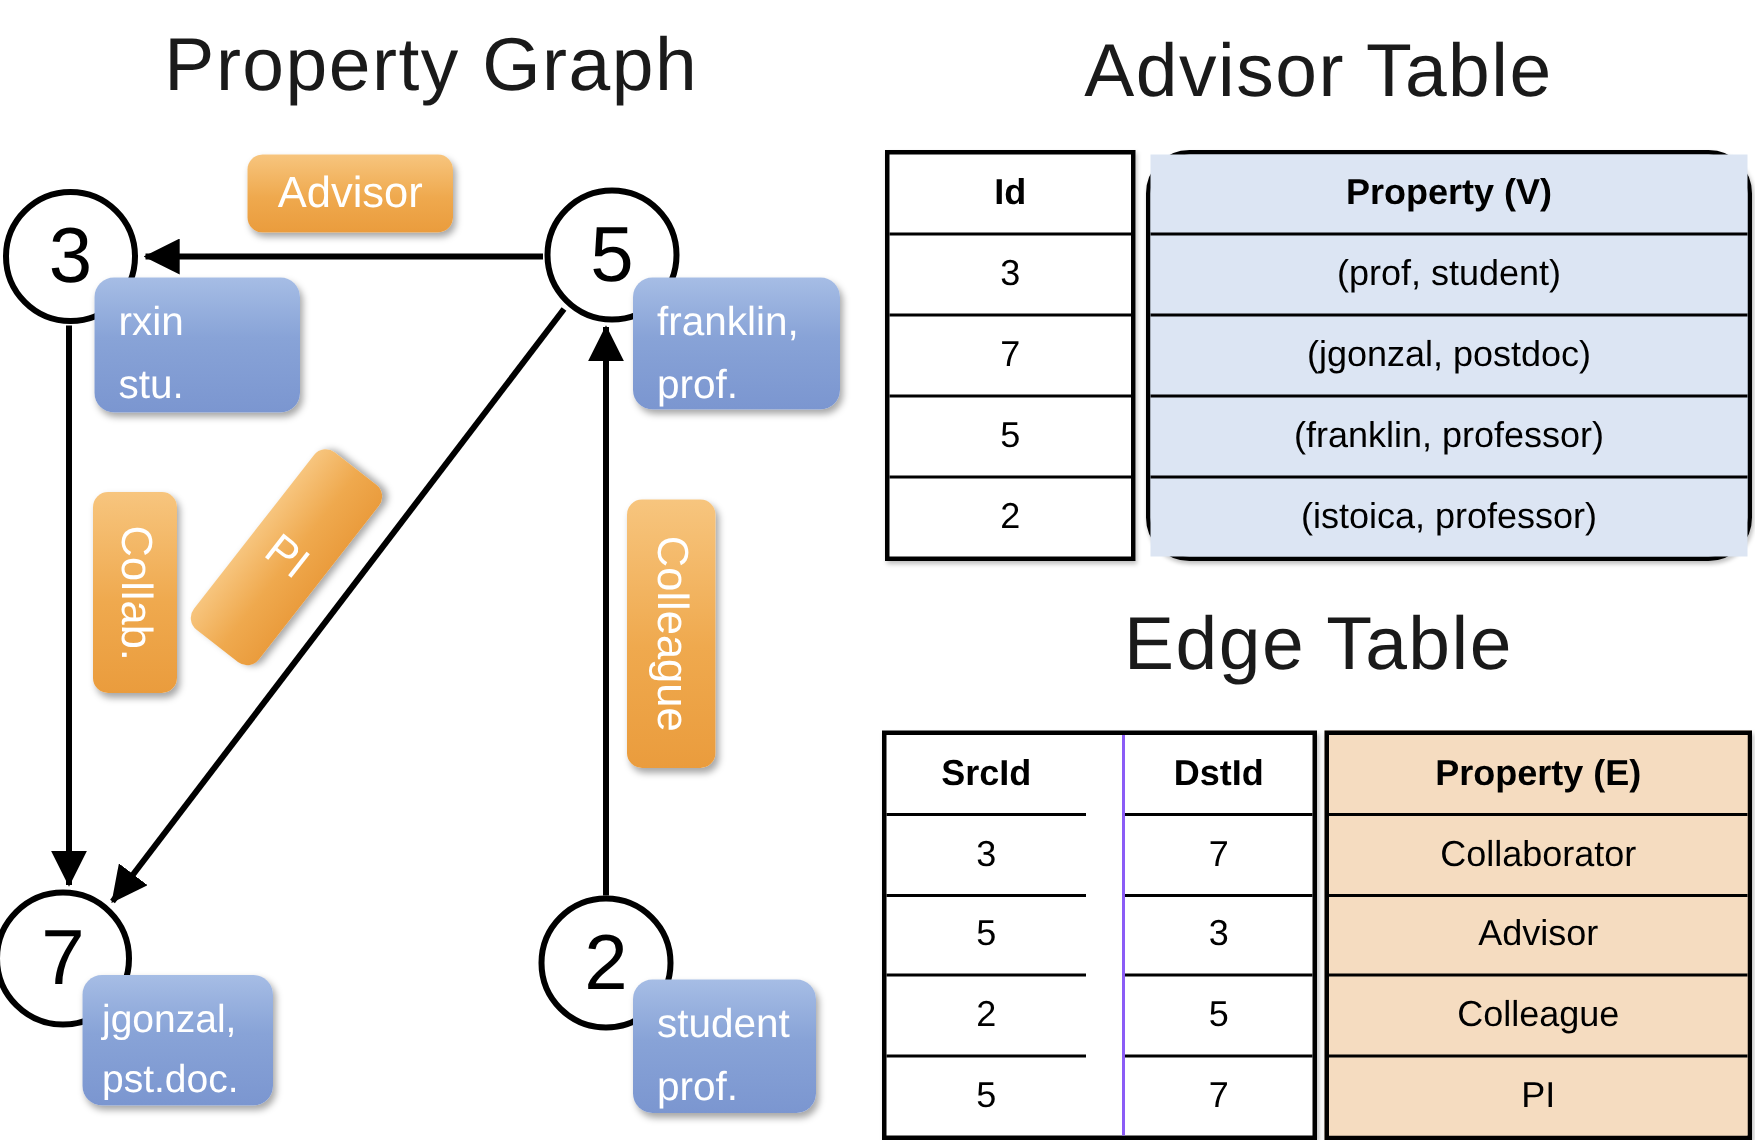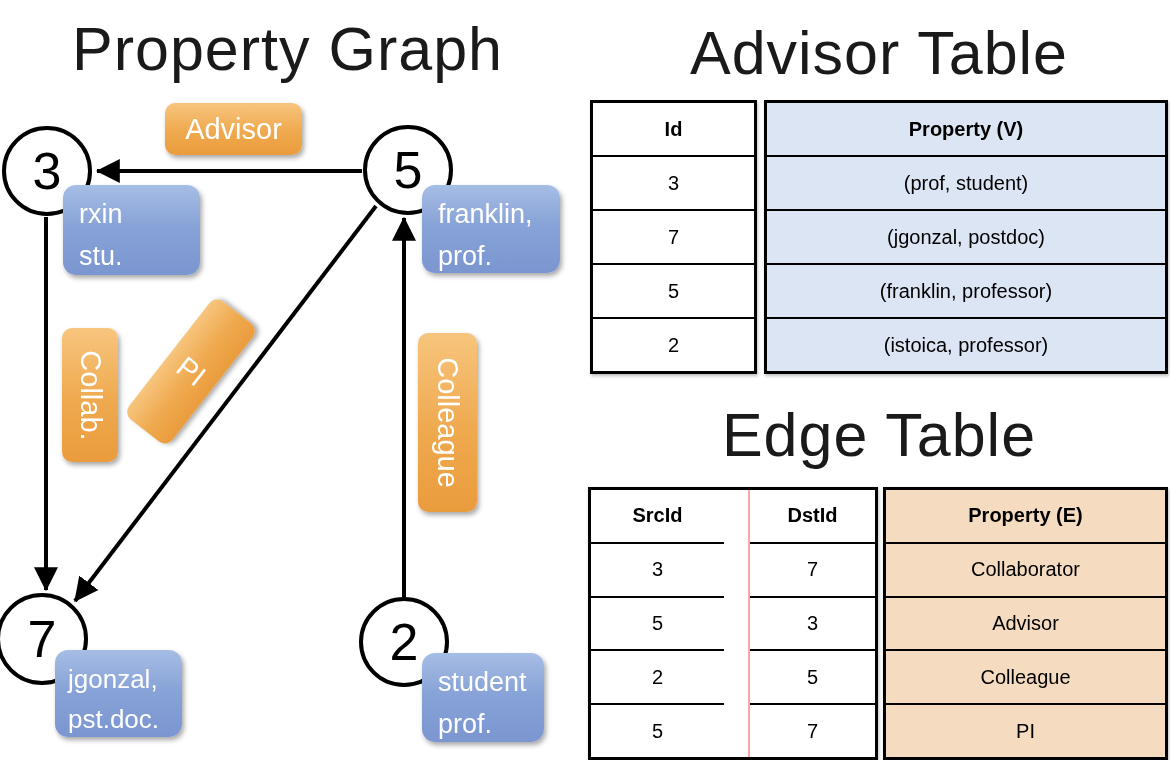--- a/index.html
+++ b/index.html
@@ -7,7 +7,7 @@
     position:relative; width:1170px; height:760px; background:#ffffff;
     overflow:hidden; font-family:"Liberation Sans", sans-serif; color:#000;
   }
-  .title { position:absolute; text-align:center; font-size:61px; letter-spacing:1px; color:#1a1a1a; }
+  .title { position:absolute; text-align:center; font-size:50px; letter-spacing:1px; color:#1a1a1a; }
 
   
   .edges { position:absolute; left:0; top:0; z-index:2; }

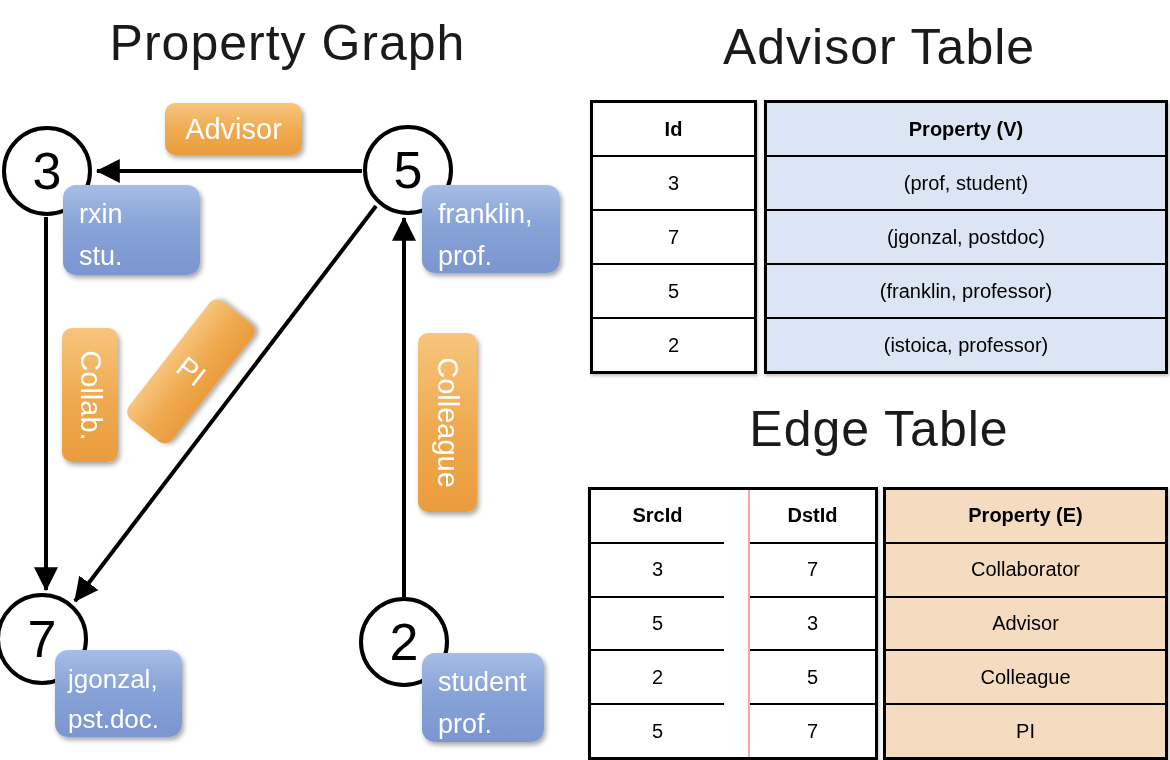--- a/index.html
+++ b/index.html
@@ -43,7 +43,7 @@
   .subcol.divider { border-left:2px solid #fca5a5; }
   .cell {
     flex:1; display:flex; align-items:center; justify-content:center;
-    font-size:20px; border-top:2px solid #000;
+    font-size:24px; border-top:2px solid #000;
   }
   .subcol .cell:first-child, .col > .cell:first-child { border-top:none; }
   .head { font-weight:bold; }

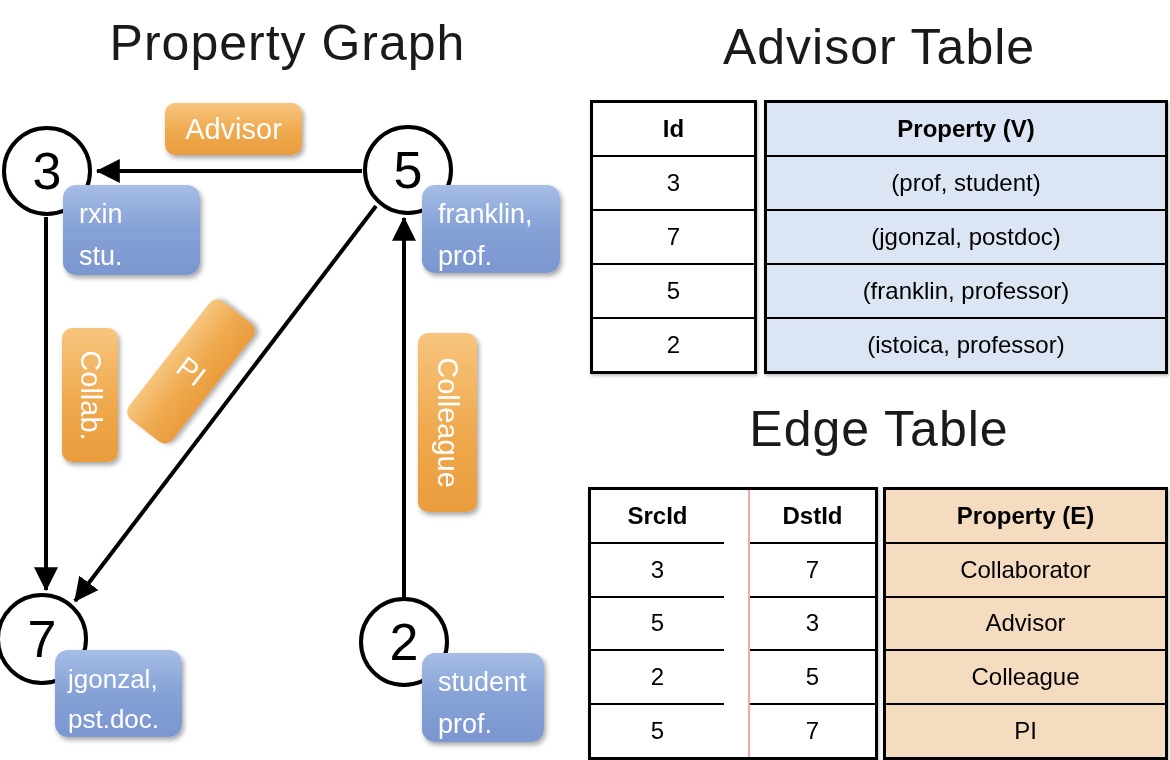--- a/index.html
+++ b/index.html
@@ -124,7 +124,7 @@
     <div class="cell">2</div>
   </div>
 
-  <div class="col blue-fill" style="left:764px; top:100px; width:404px; height:274px;">
+  <div class="col blue-fill" style="left:764px; top:100px; width:404px; height:274px;border-radius:29px;">
     <div class="cell head">Property (V)</div>
     <div class="cell">(prof, student)</div>
     <div class="cell">(jgonzal, postdoc)</div>

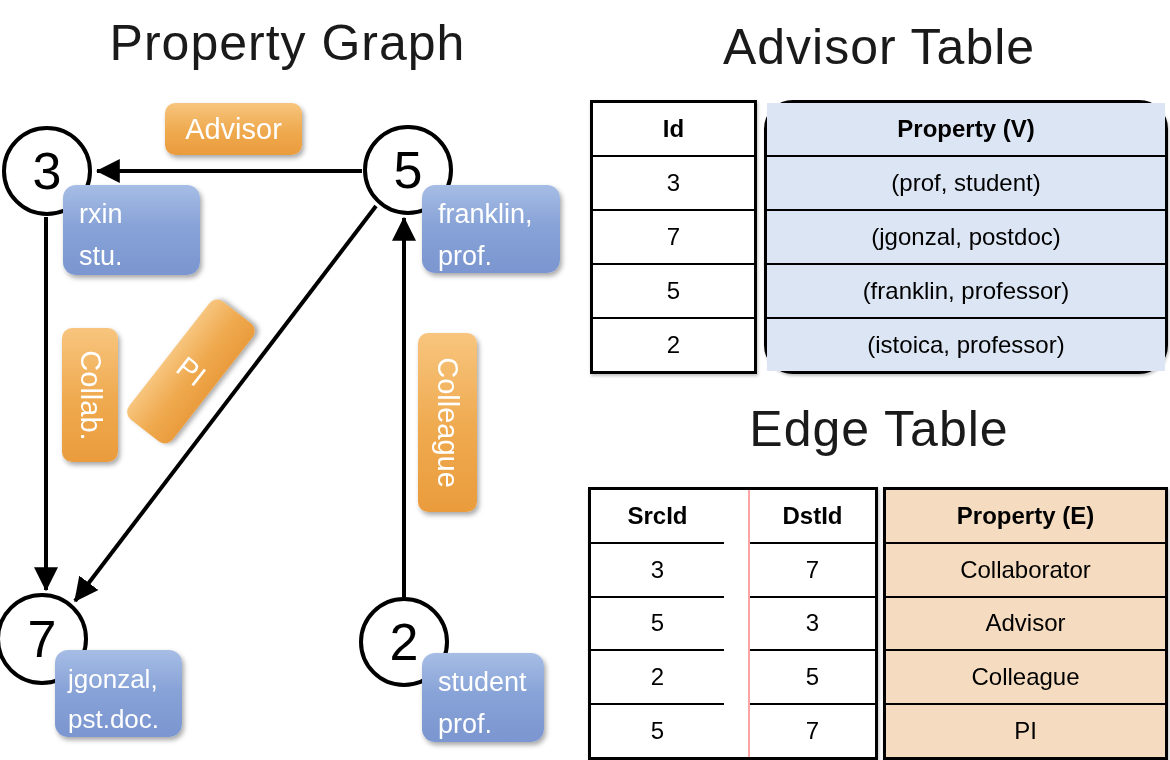--- a/index.html
+++ b/index.html
@@ -40,7 +40,7 @@
   }
   .col.row2 { flex-direction:row; }
   .subcol { display:flex; flex-direction:column; box-sizing:border-box; }
-  .subcol.divider { border-left:2px solid #fca5a5; }
+  .subcol.divider { border-left:2px solid #8b5cf6; }
   .cell {
     flex:1; display:flex; align-items:center; justify-content:center;
     font-size:24px; border-top:2px solid #000;

